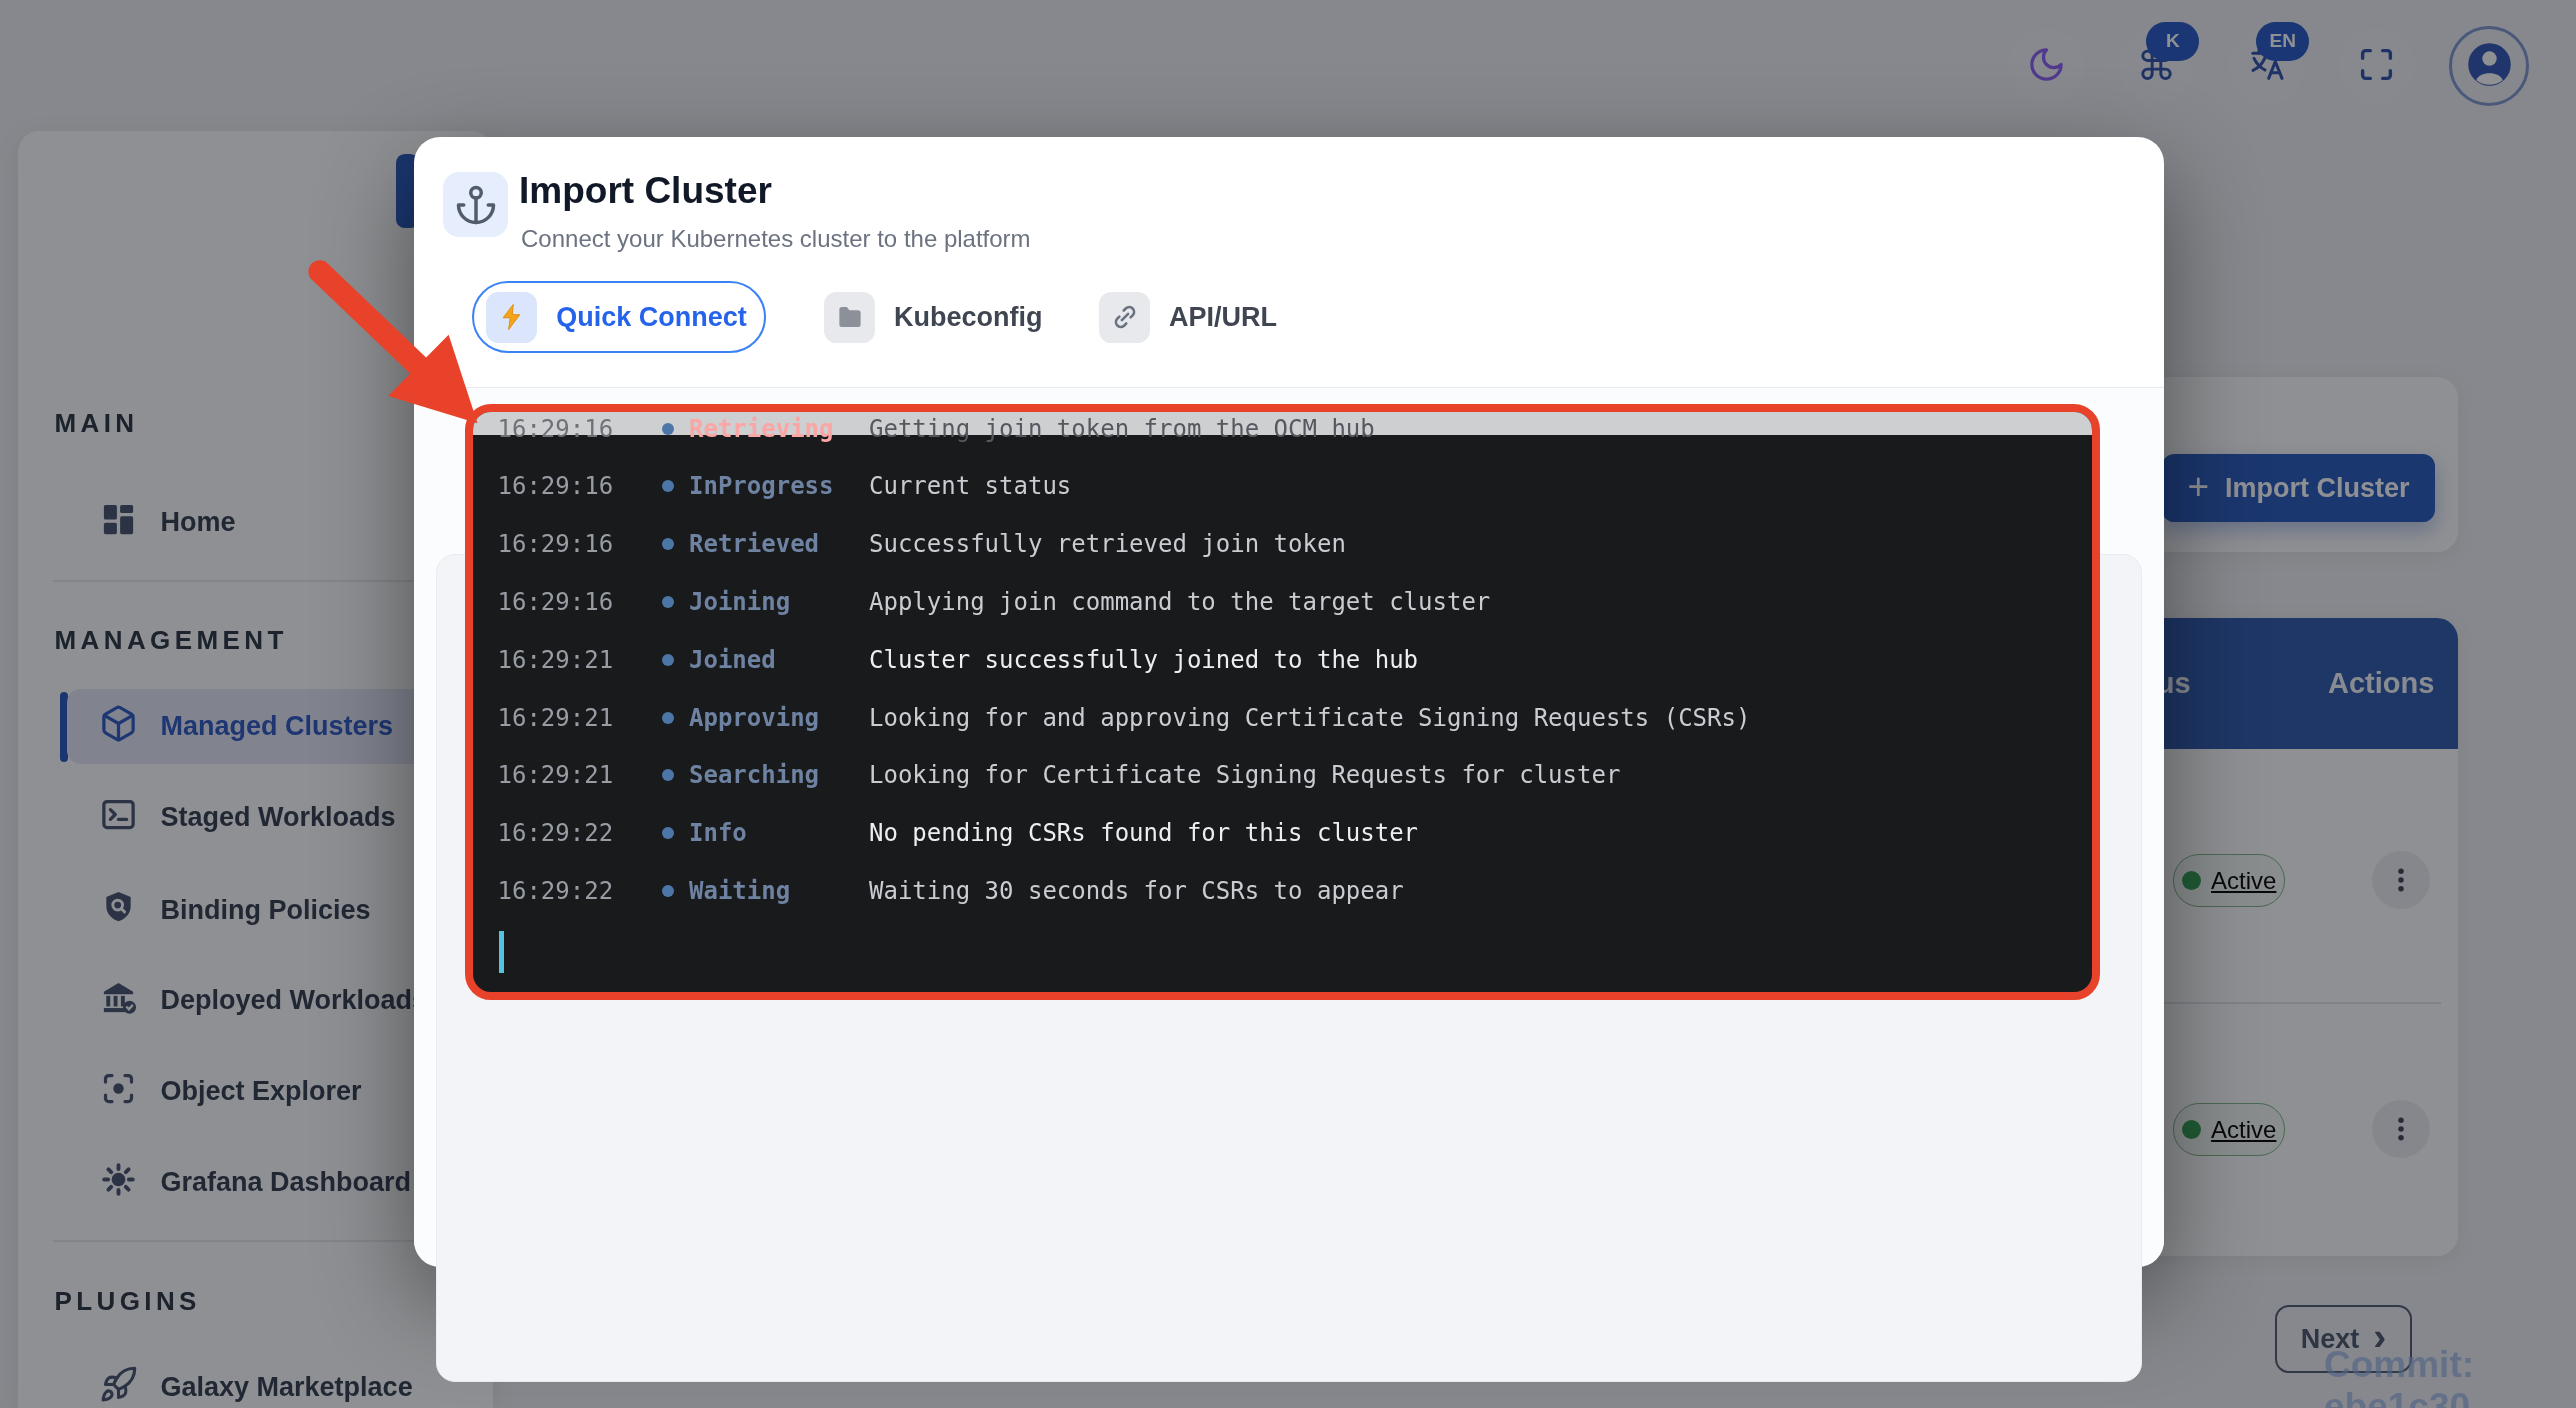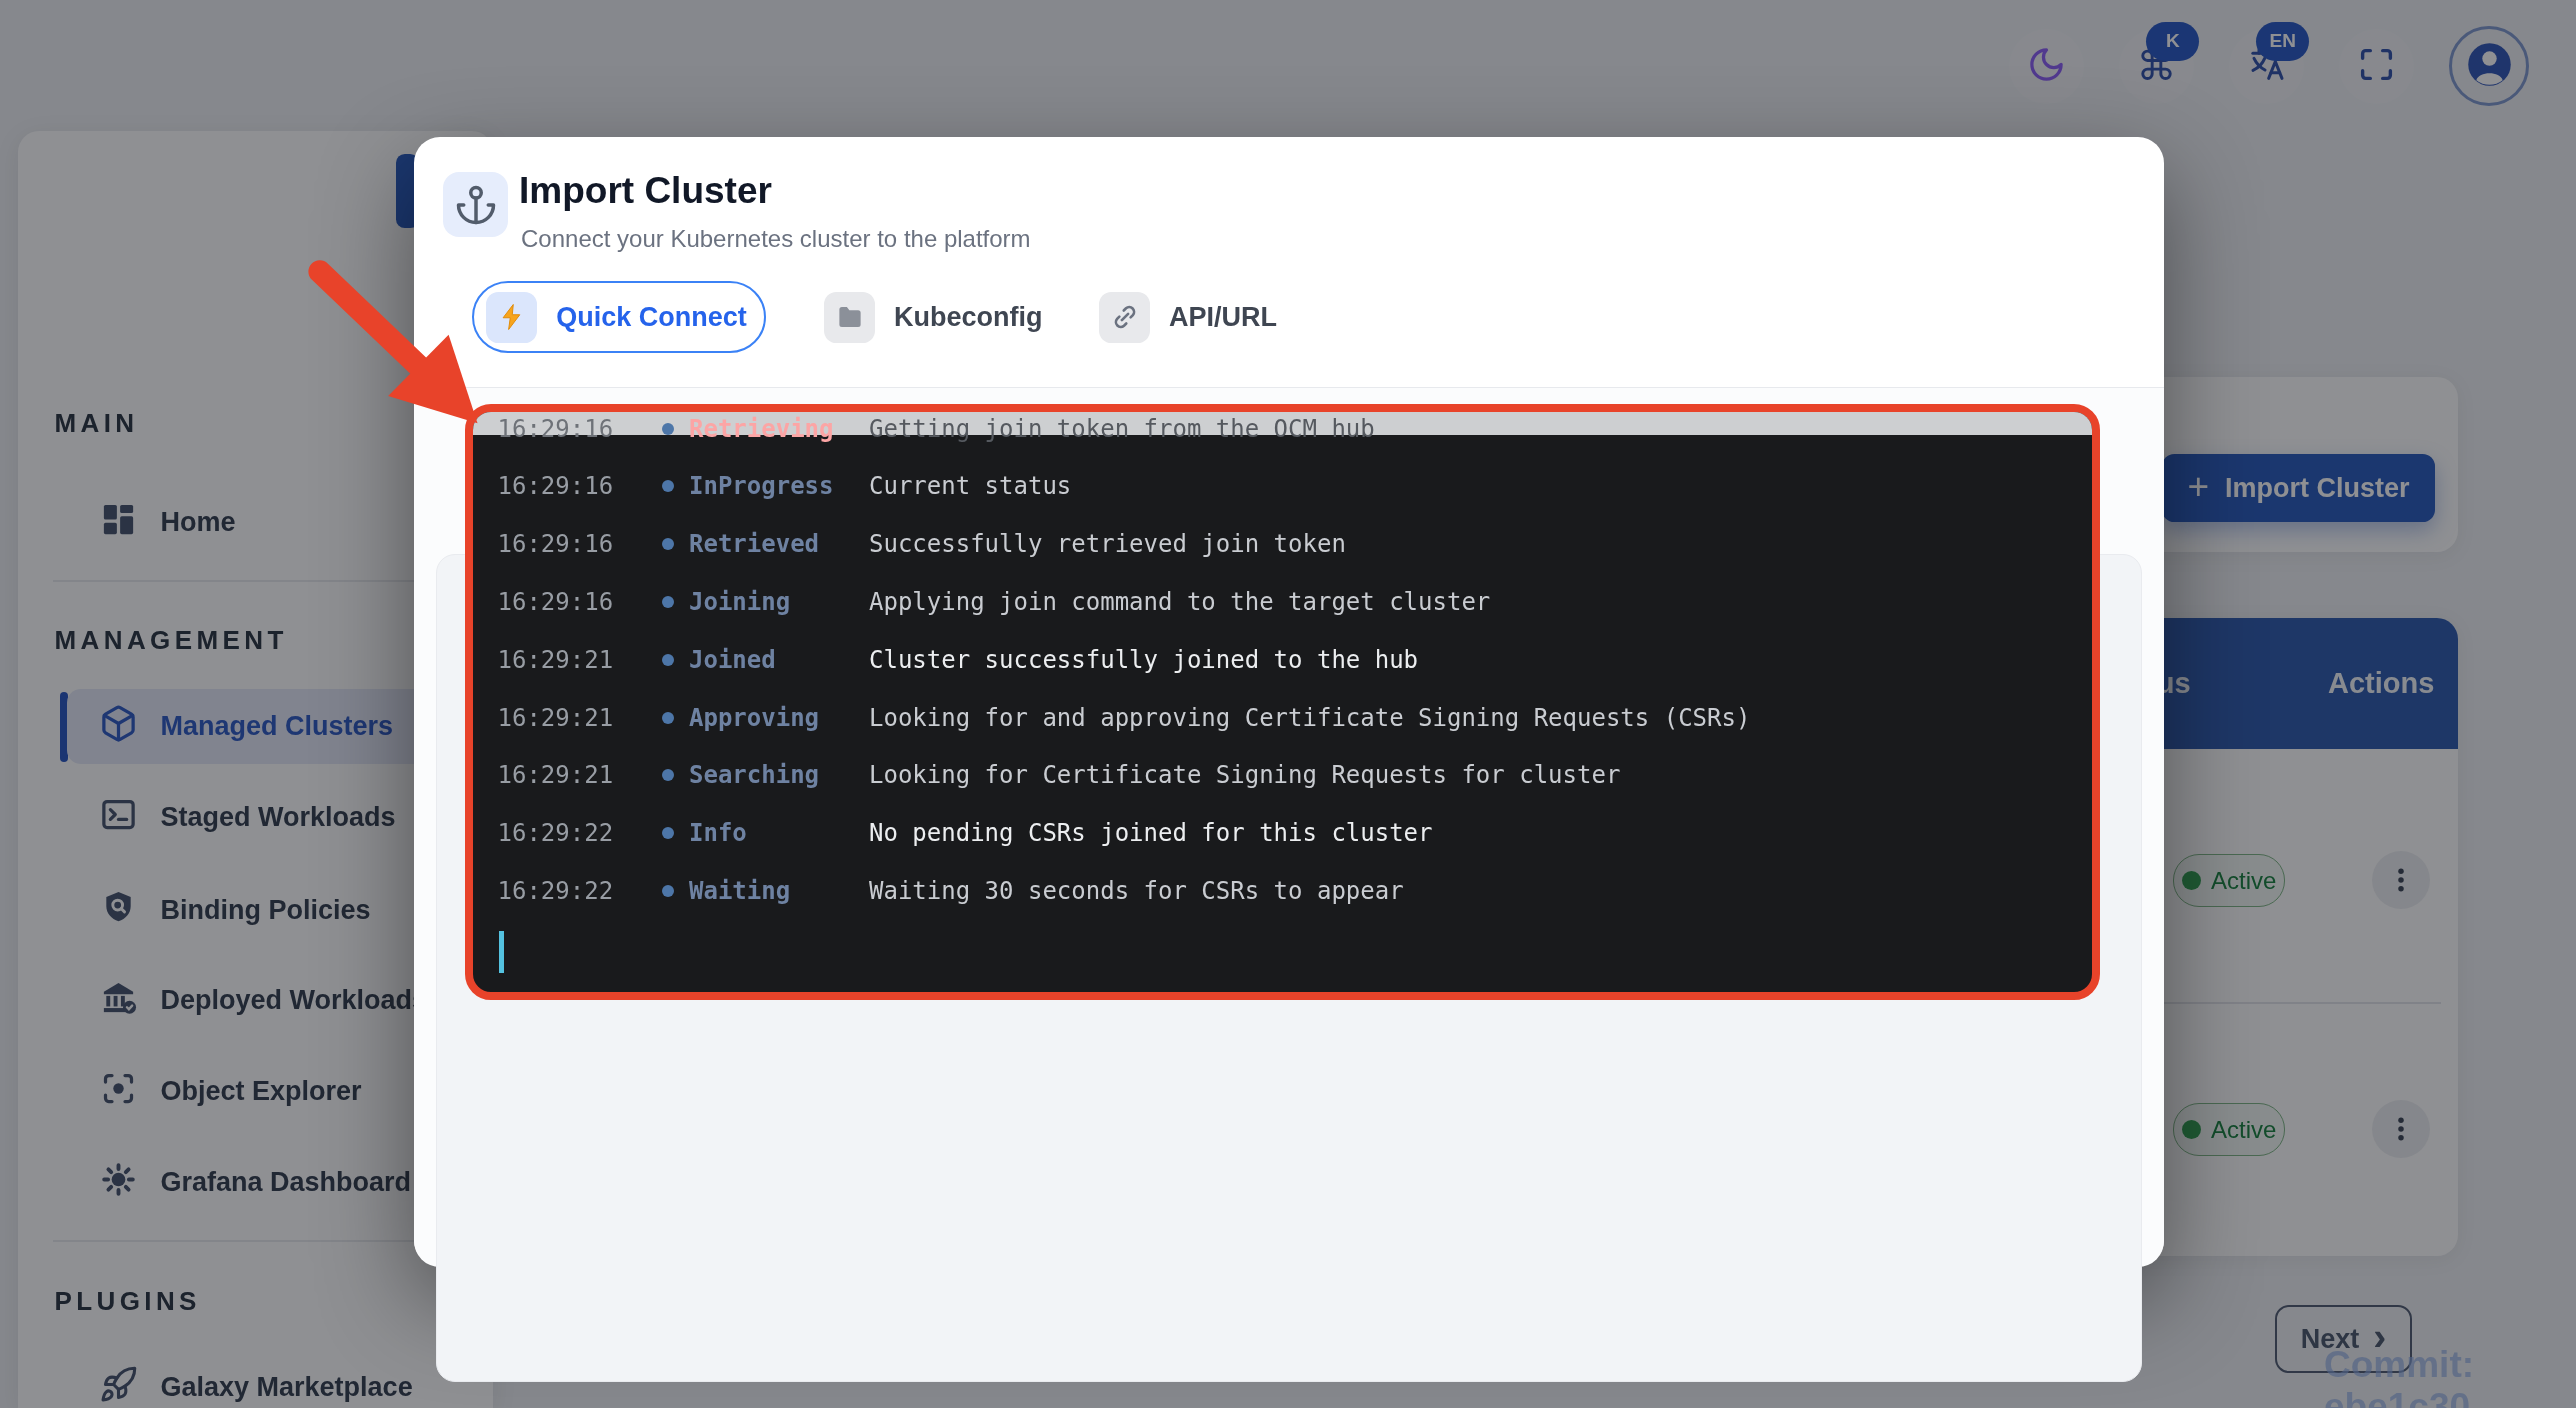--- a/index.html
+++ b/index.html
@@ -403,7 +403,7 @@
         <span class="t-time">16:29:22</span>
           <span class="t-dot"></span>
           <span class="t-status">Info</span>
-          <span class="t-msg">No pending CSRs joined for this cluster</span>
+          <span class="t-msg">No pending CSRs found for this cluster</span>
       </div>
       <div class="trow" style="top:459px">
         <span class="t-time">16:29:22</span>

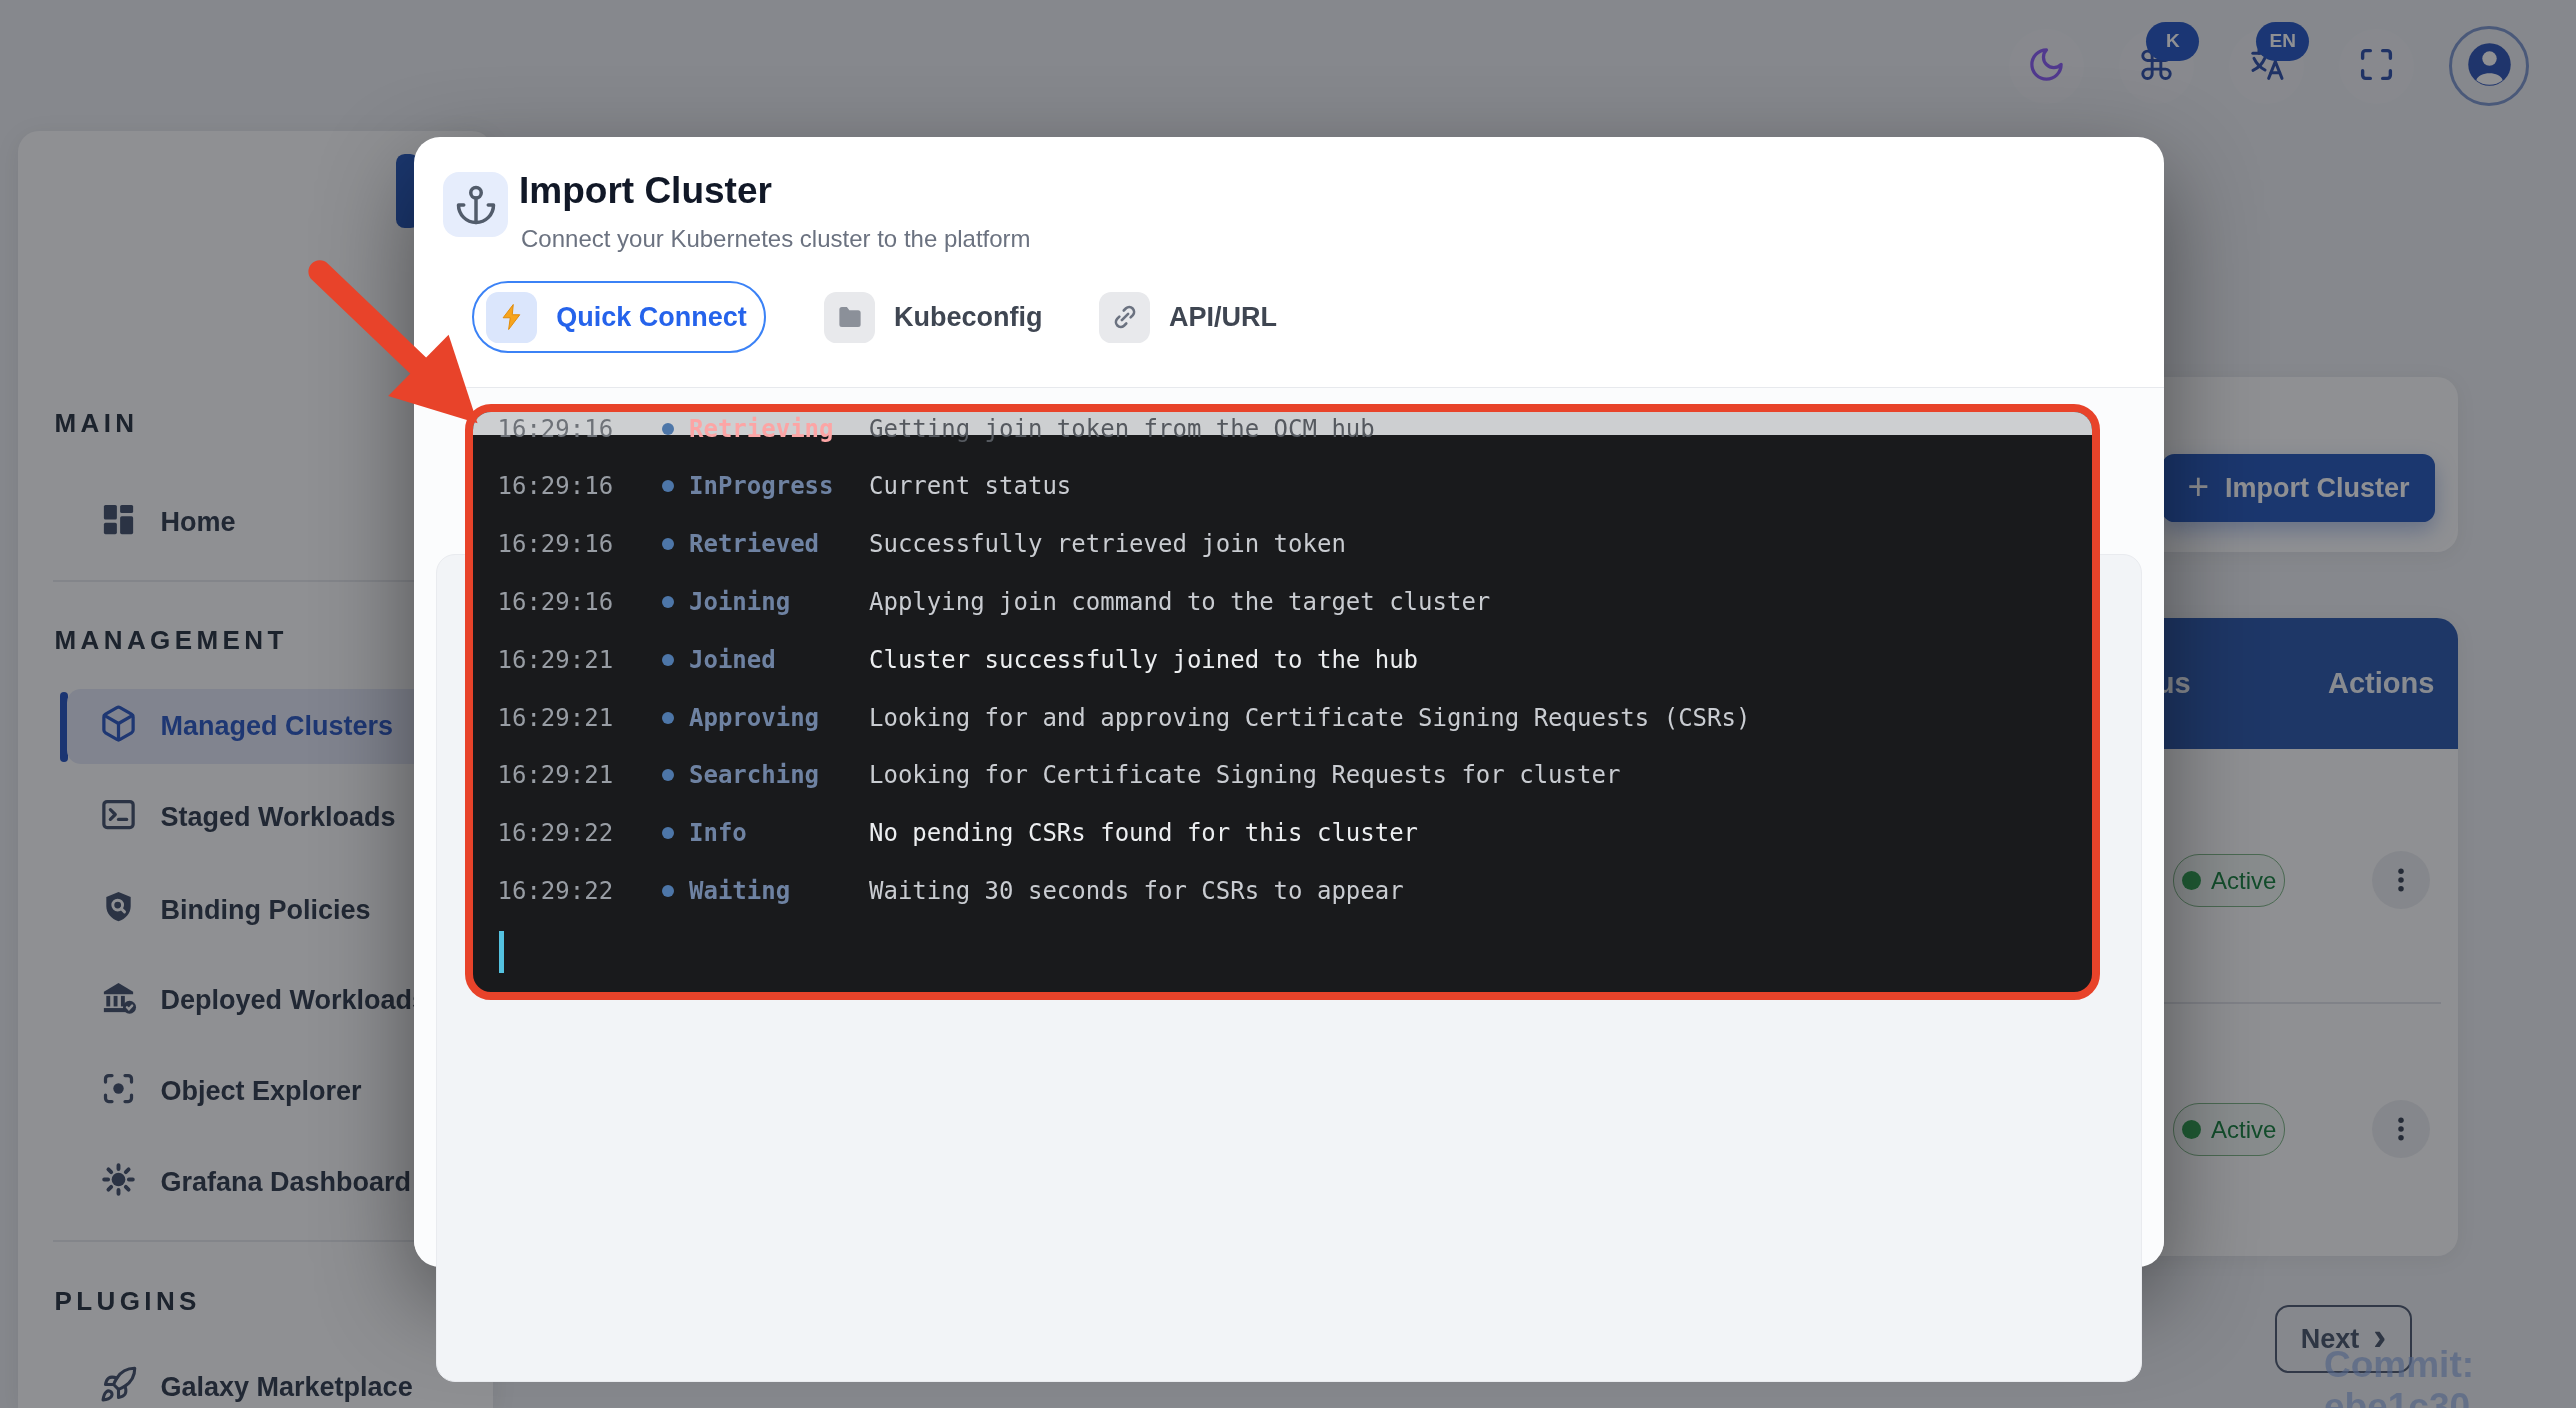--- a/index.html
+++ b/index.html
@@ -50,7 +50,7 @@
   .tbl-row-div{position:absolute;left:552px;width:1889px;height:1.8px;background:#e2e5ea;}
   .active-badge{position:absolute;width:110px;height:51px;border:1.8px solid #7db584;border-radius:26px;
     background:rgba(76,175,80,.06);display:flex;align-items:center;justify-content:center;gap:10.5px;
-    color:#15803d;font-size:24px;}
+    color:#000000;font-size:24px;text-decoration:underline;}
   .active-dot{width:19px;height:19px;border-radius:50%;background:#2e9e4f;}
   .kebab-btn{position:absolute;width:58px;height:58px;border-radius:50%;background:#edeff2;
     display:flex;align-items:center;justify-content:center;}

